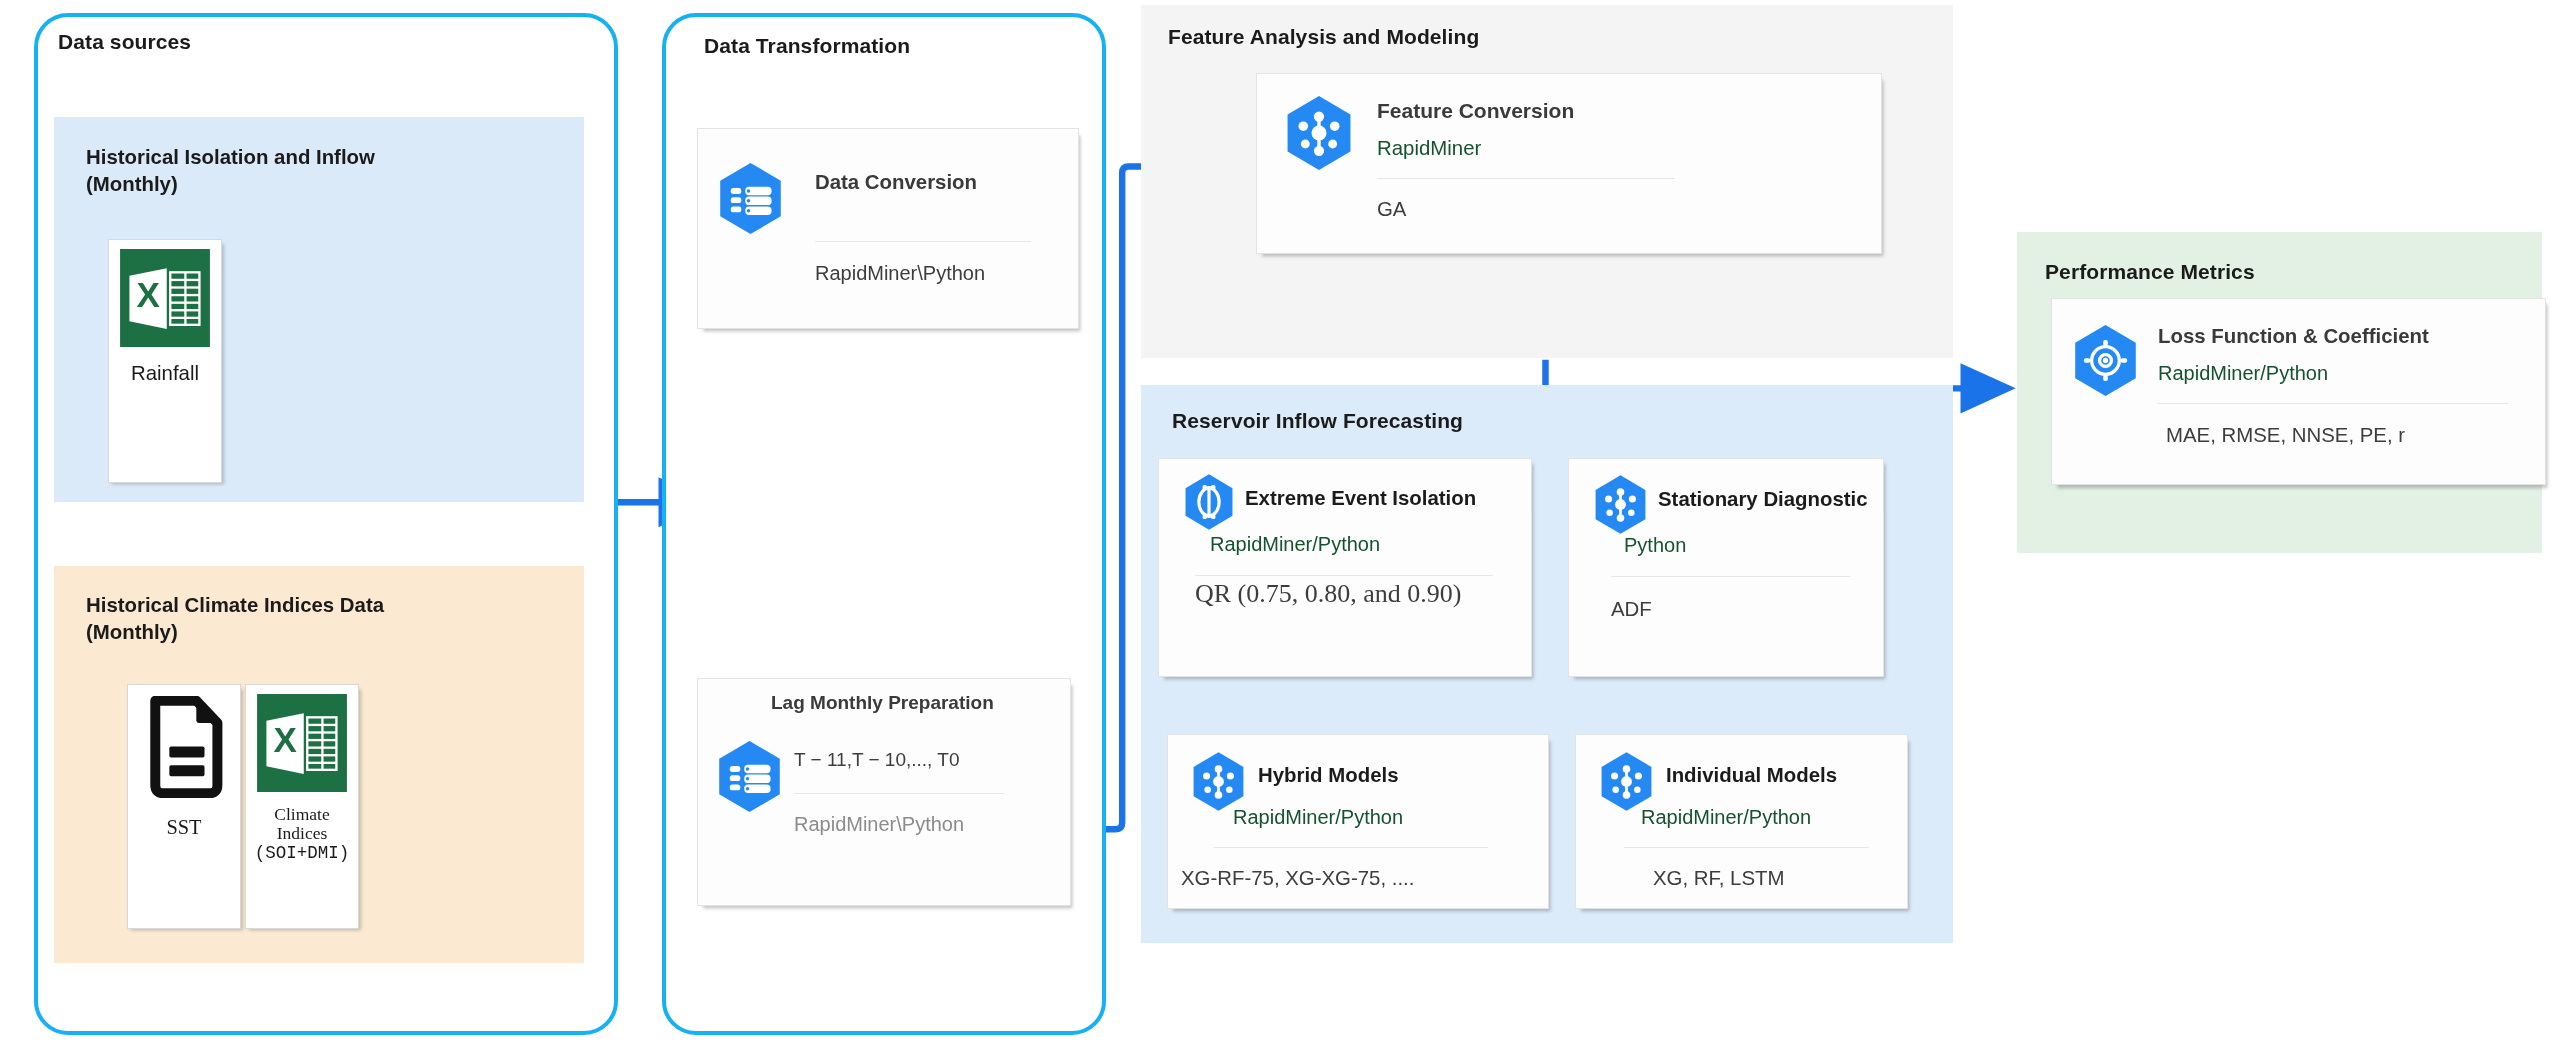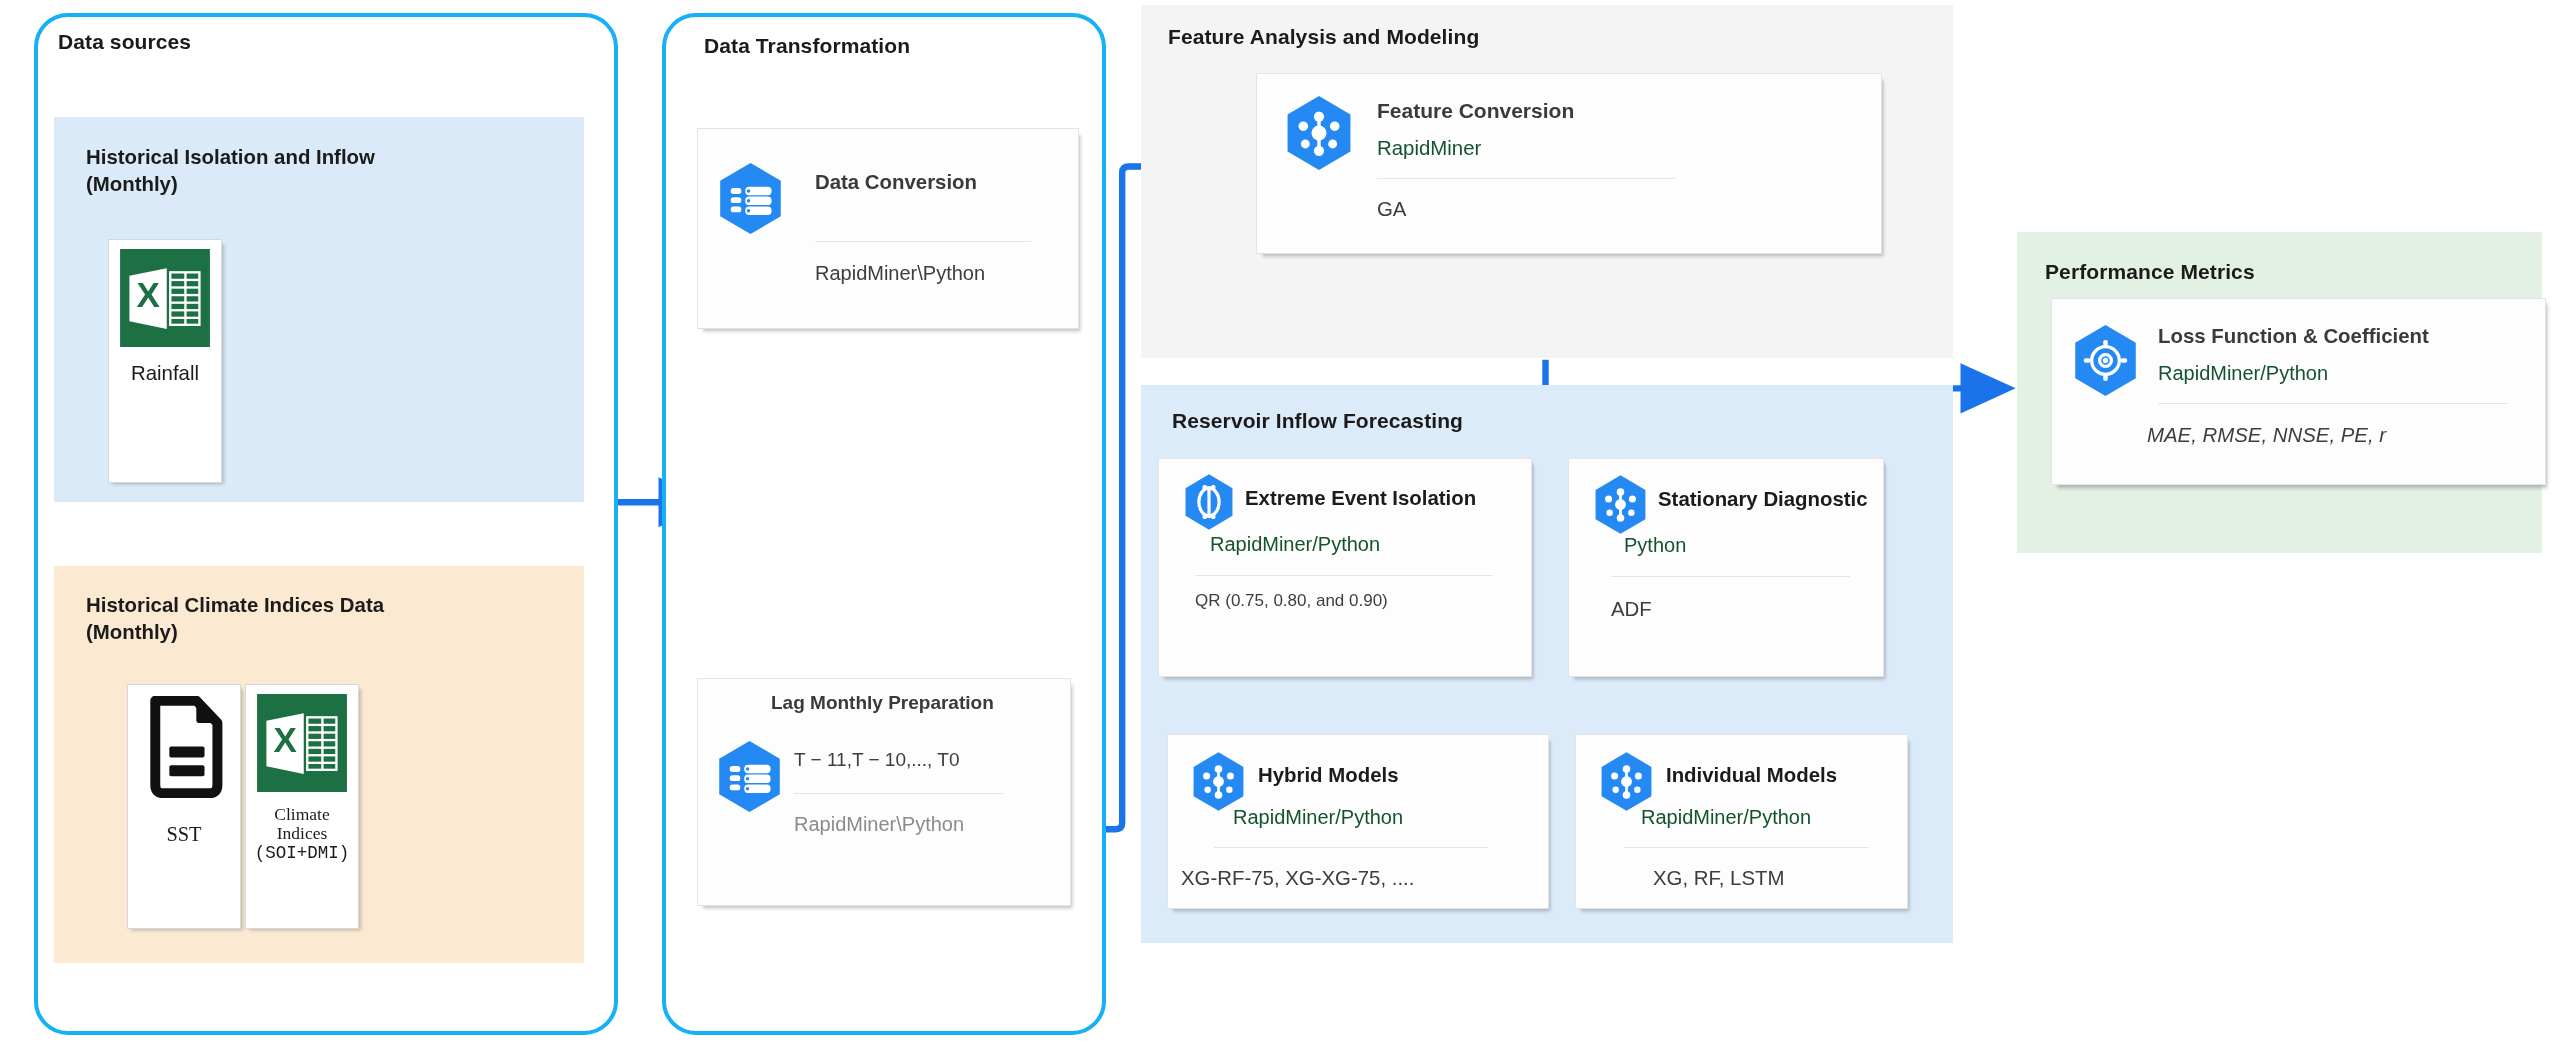--- a/index.html
+++ b/index.html
@@ -376,7 +376,7 @@
     <span class="n-title" style="left:106px; top:26px; font-size:20.4px;">Loss Function &amp; Coefficient</span>
     <span class="n-sub" style="left:106px; top:63px; font-size:20px;">RapidMiner/Python</span>
     <span class="n-rule" style="left:106px; top:104px; width:350px;"></span>
-    <span class="n-foot" style="left:95px; top:125px; font-size:20.4px;font-style:italic;">MAE, RMSE, NNSE, PE, r</span>
+    <span class="n-foot" style="left:114px; top:125px; font-size:20.4px;">MAE, RMSE, NNSE, PE, r</span>
   </div>
 
 </div>

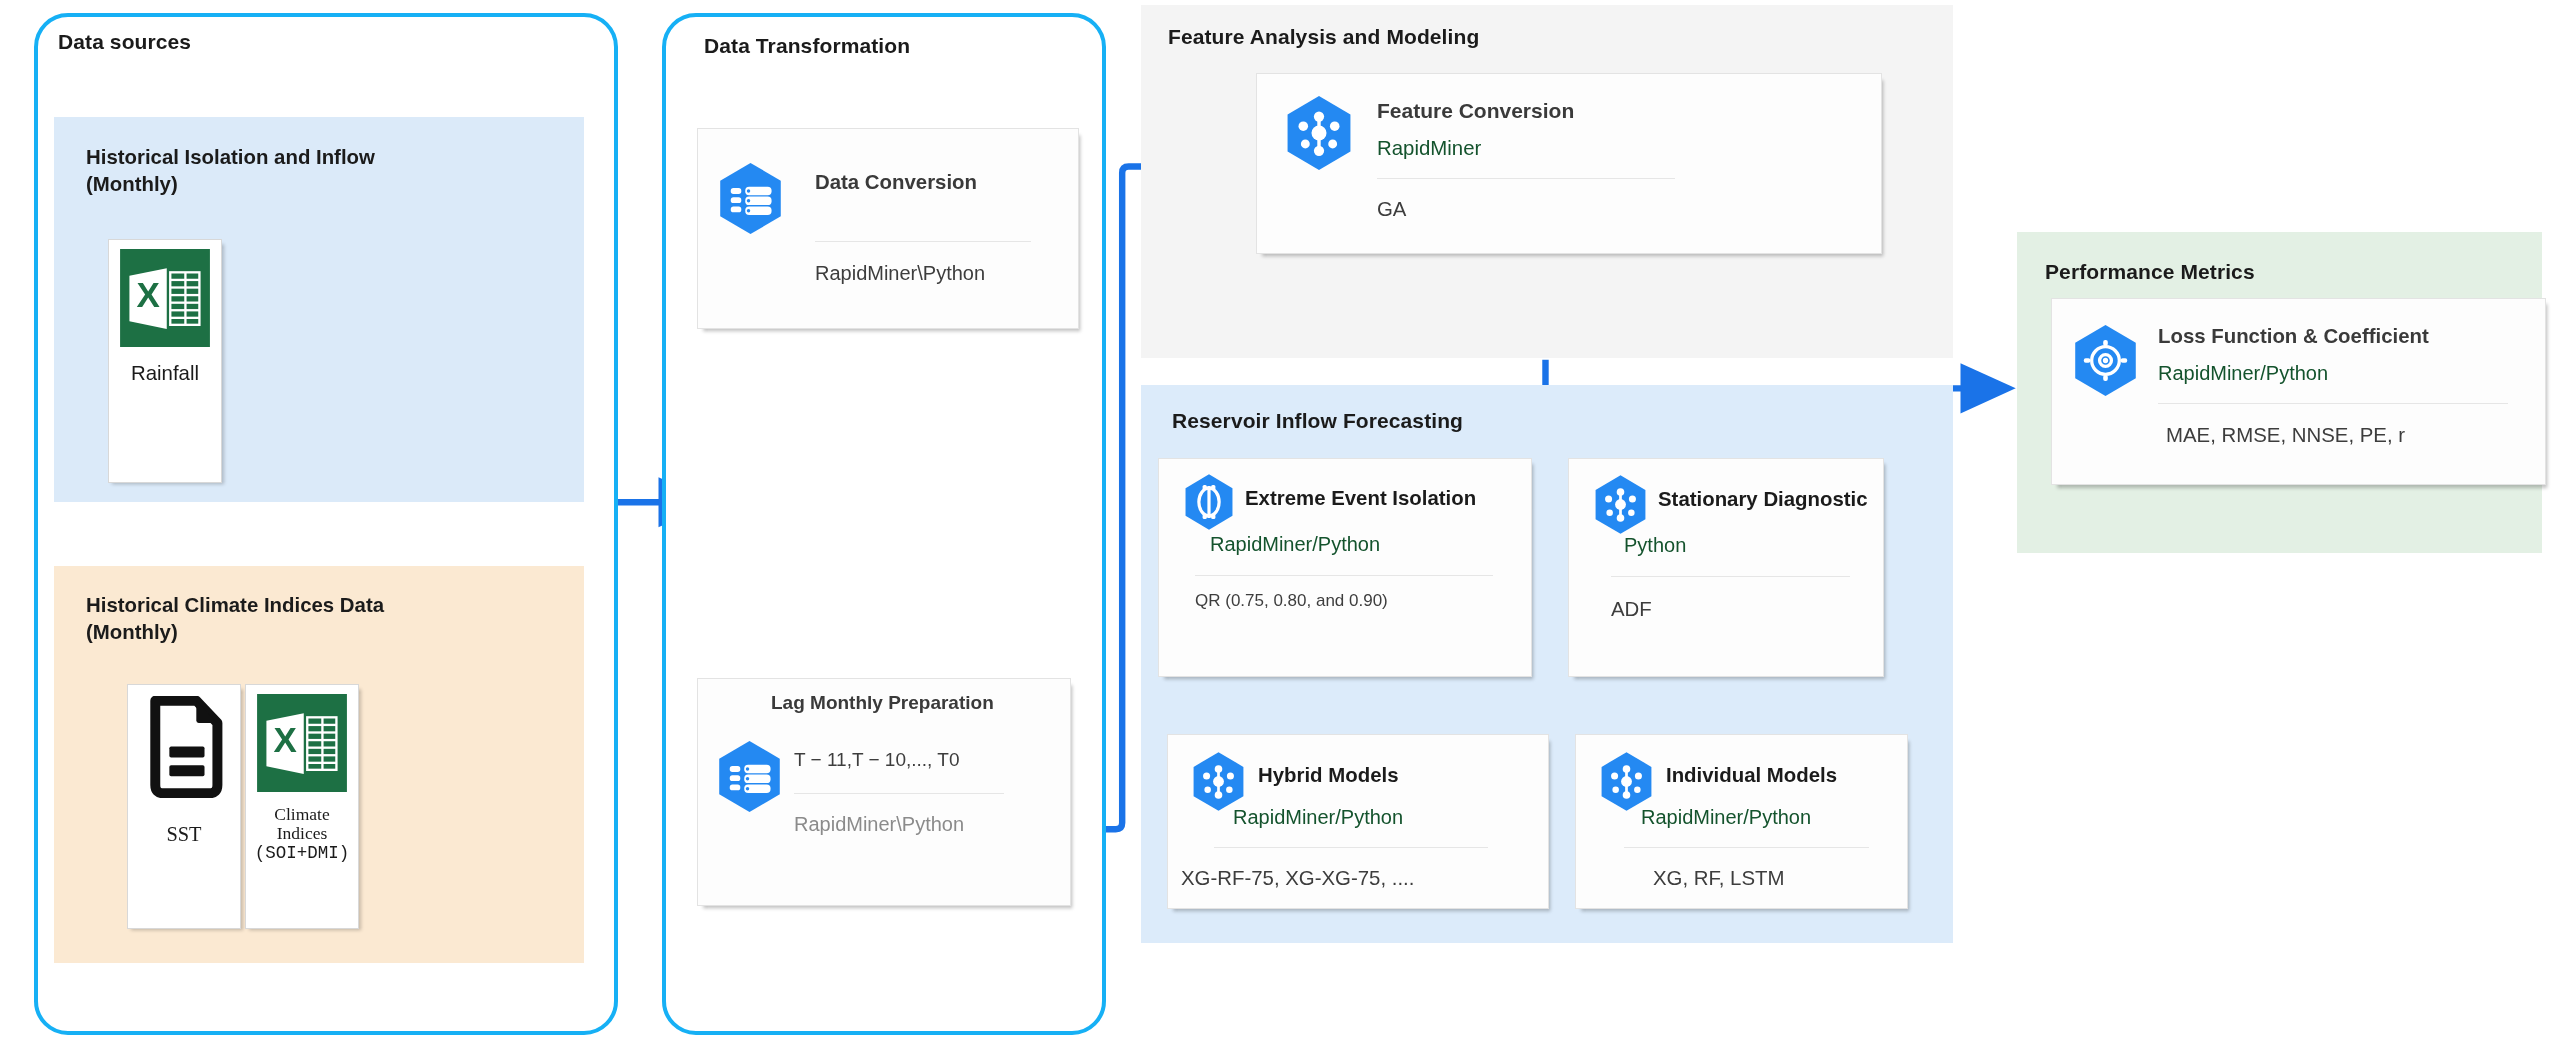--- a/index.html
+++ b/index.html
@@ -281,7 +281,7 @@
     <span class="n-title" style="left:86px; top:28px; font-size:20.4px; color:#1b1b1b;">Extreme Event Isolation</span>
     <span class="n-sub" style="left:51px; top:74px; font-size:20px;">RapidMiner/Python</span>
     <span class="n-rule" style="left:36px; top:116px; width:298px;"></span>
-    <span class="n-foot" style="left:36px; top:132px; font-size:17px;">QR (0.75, 0.80, and 0.90)</span>
+    <span class="n-foot" style="left:36px; top:120px; font-size:26px;font-family:Liberation Serif, serif;">QR (0.75, 0.80, and 0.90)</span>
   </div>
 
   <div class="node" style="left:1568px; top:458px; width:316px; height:219px;">

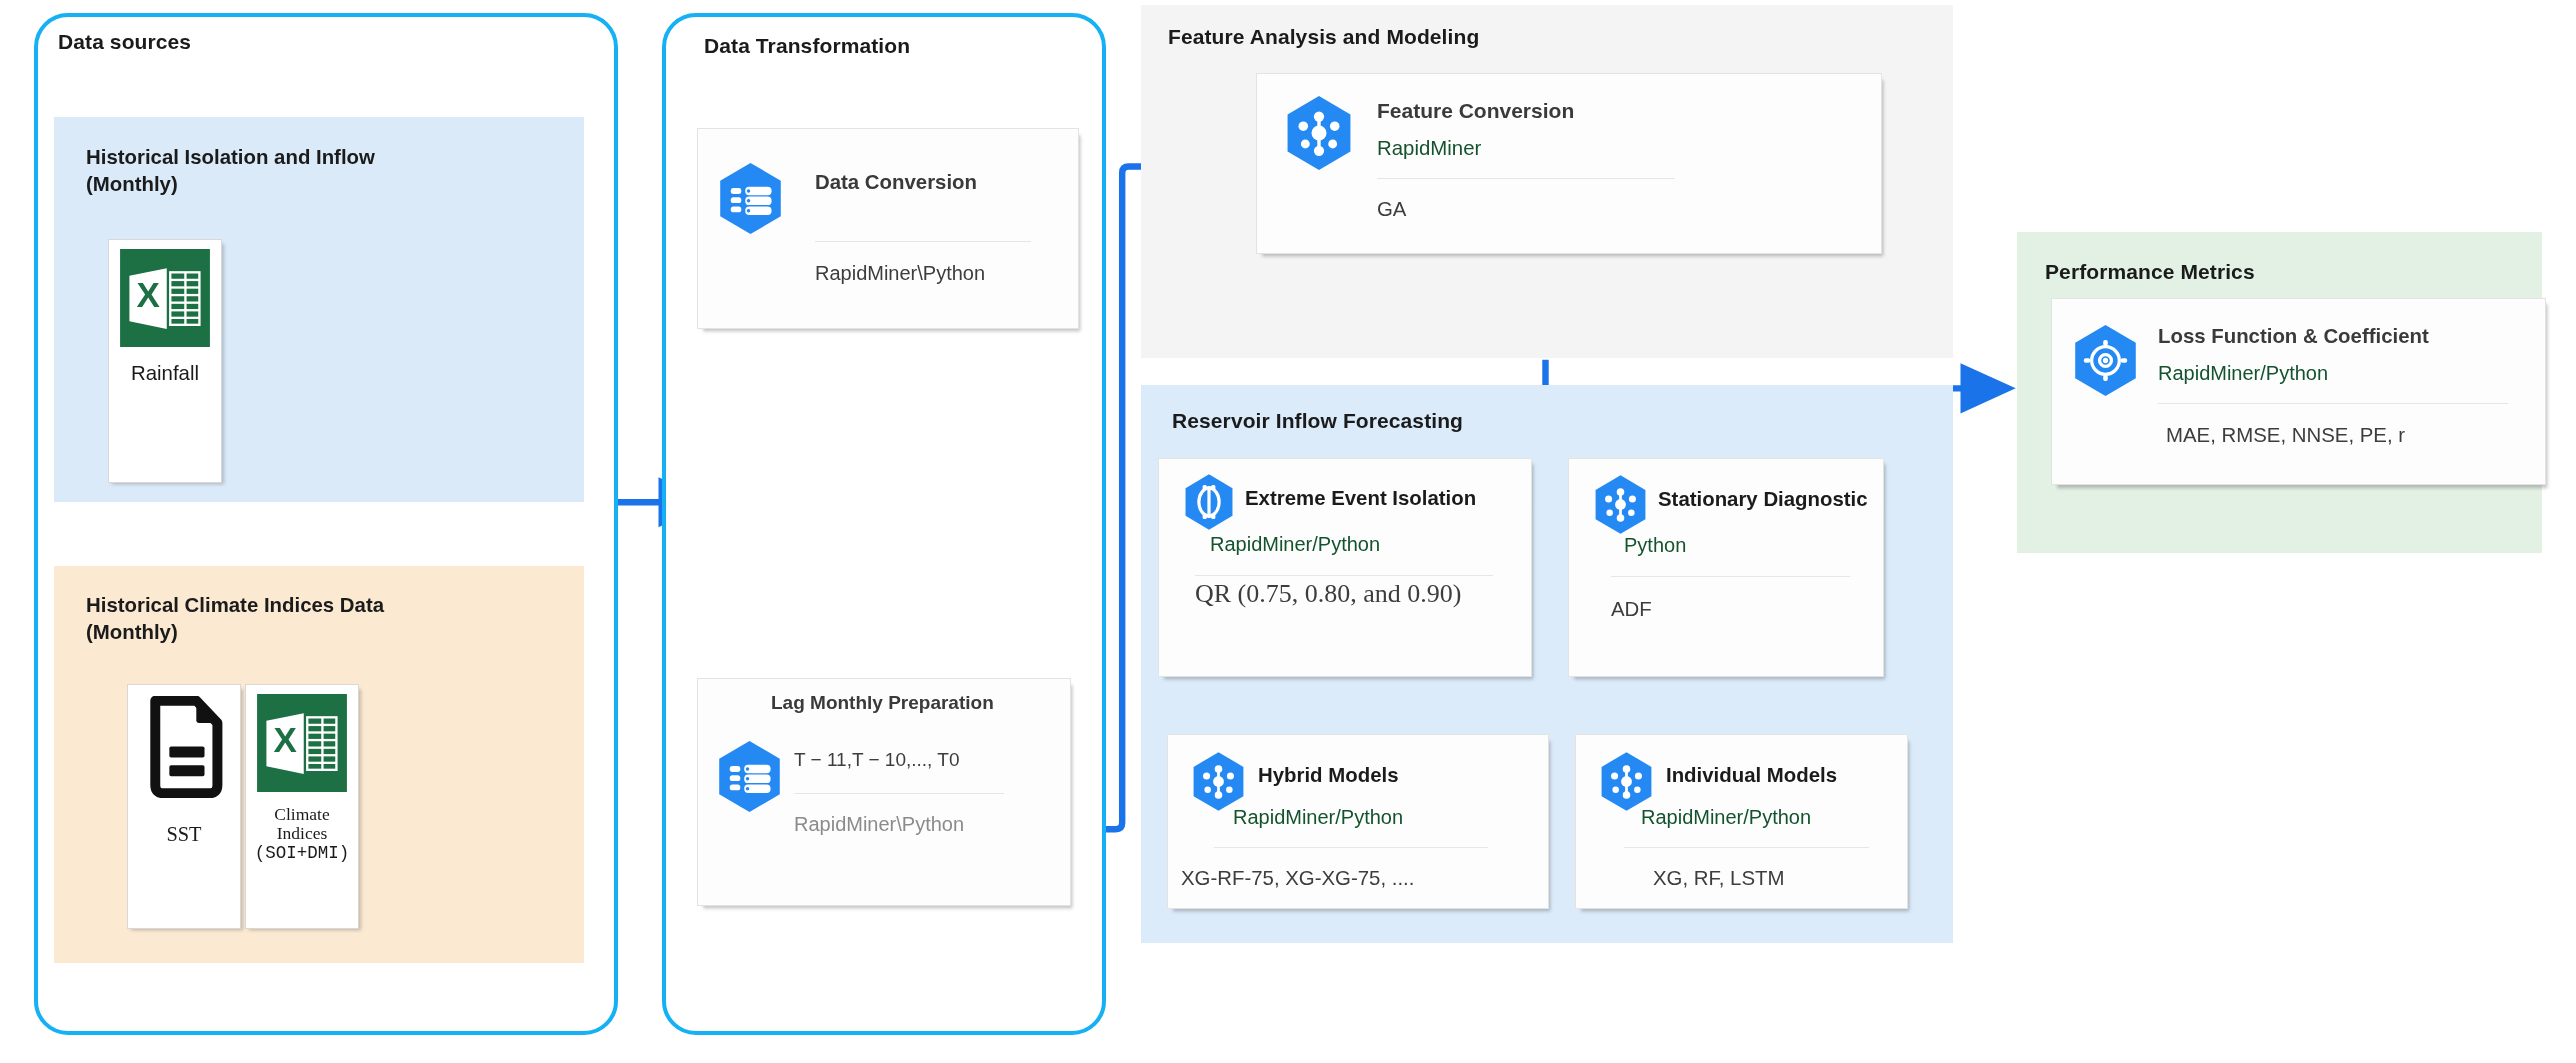--- a/index.html
+++ b/index.html
@@ -149,7 +149,7 @@
         </g>
       </svg>
     </span>
-    <span class="caption" style="font-size:20.4px; margin-top:23px; font-family:'Liberation Serif', serif;">SST</span>
+    <span class="caption" style="font-size:20.4px; margin-top:16px; font-family:'Liberation Serif', serif;">SST</span>
   </div>
 
   <div class="filecard" style="left:245px; top:684px; width:114px; height:245px;">

